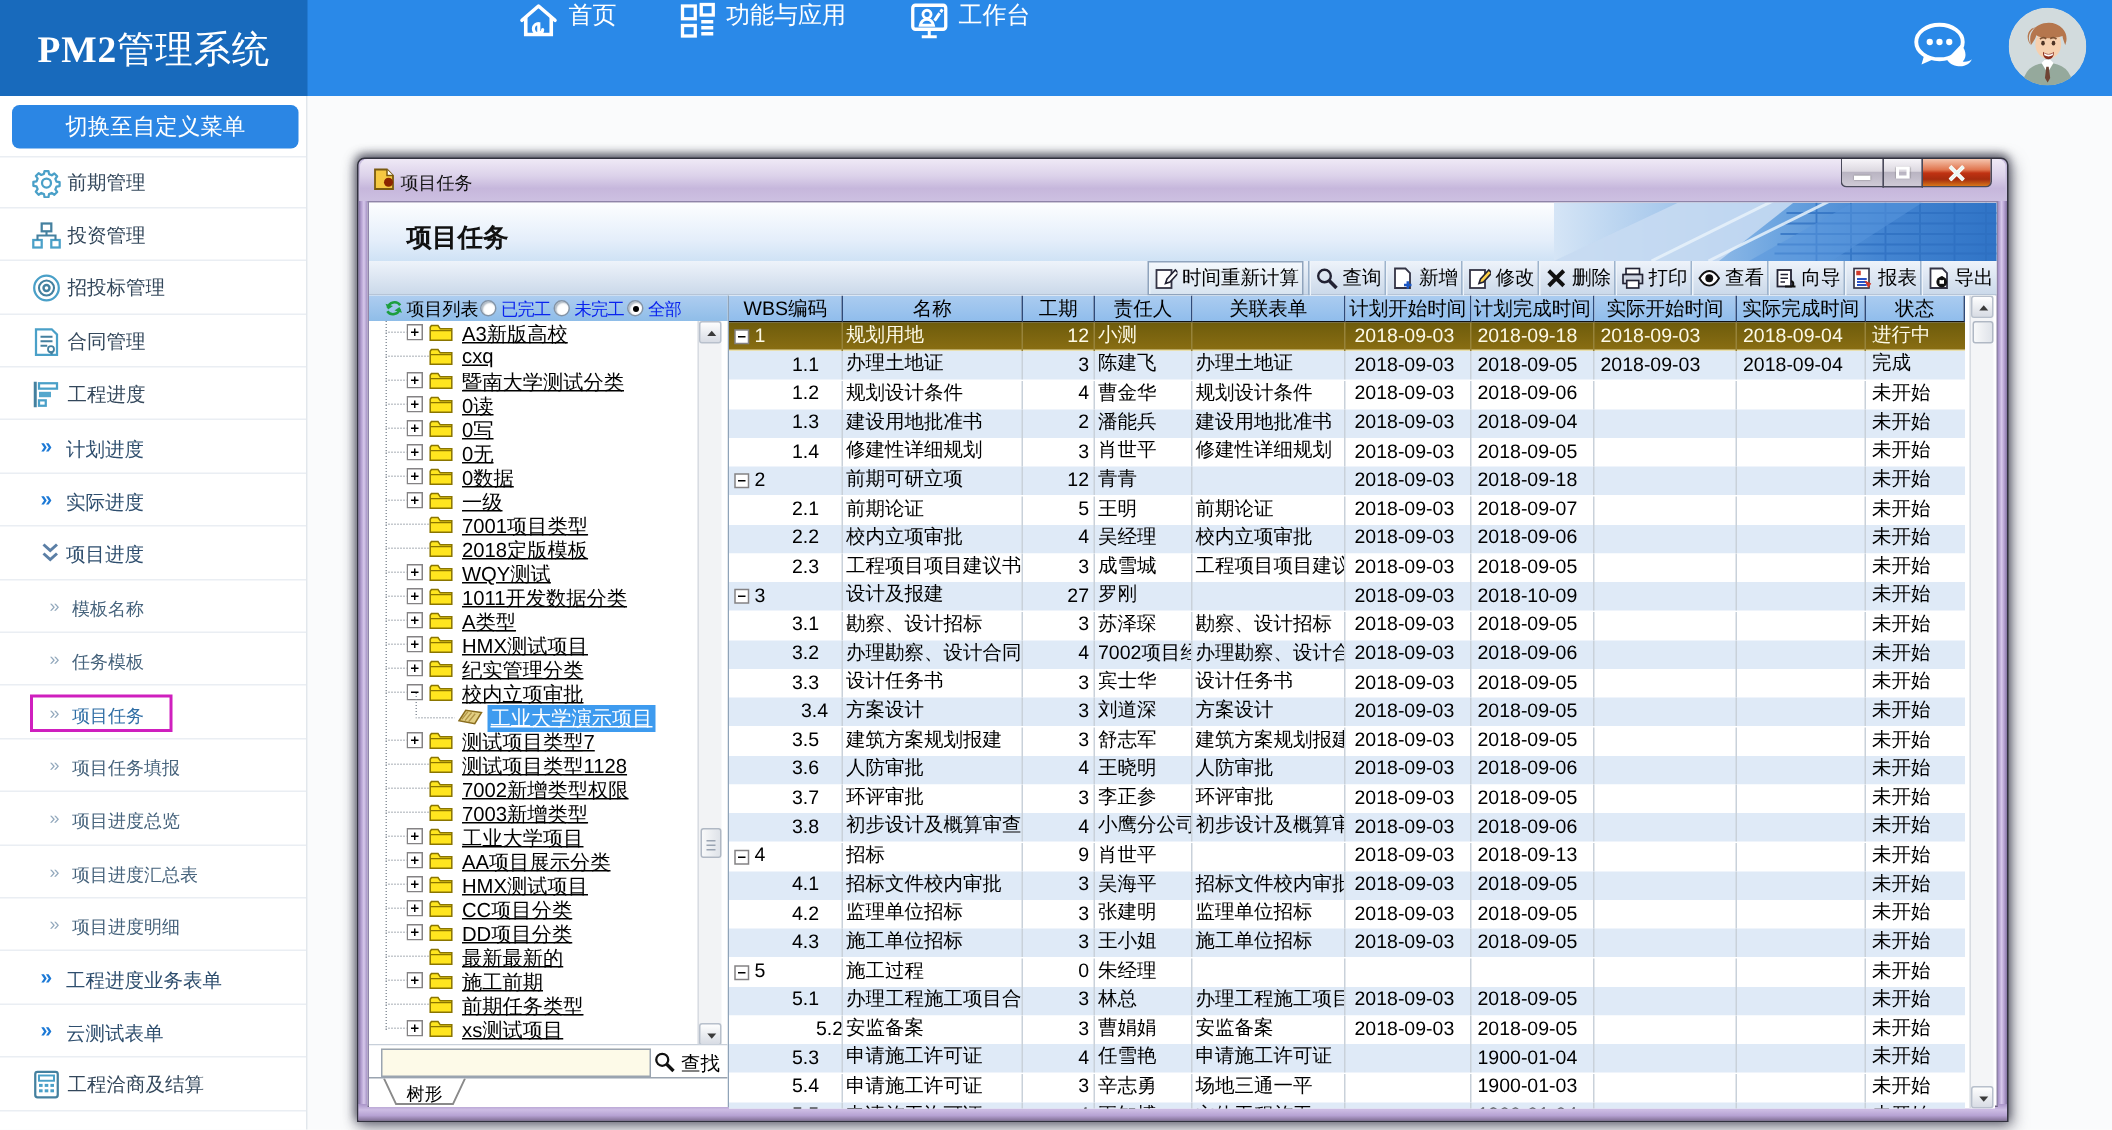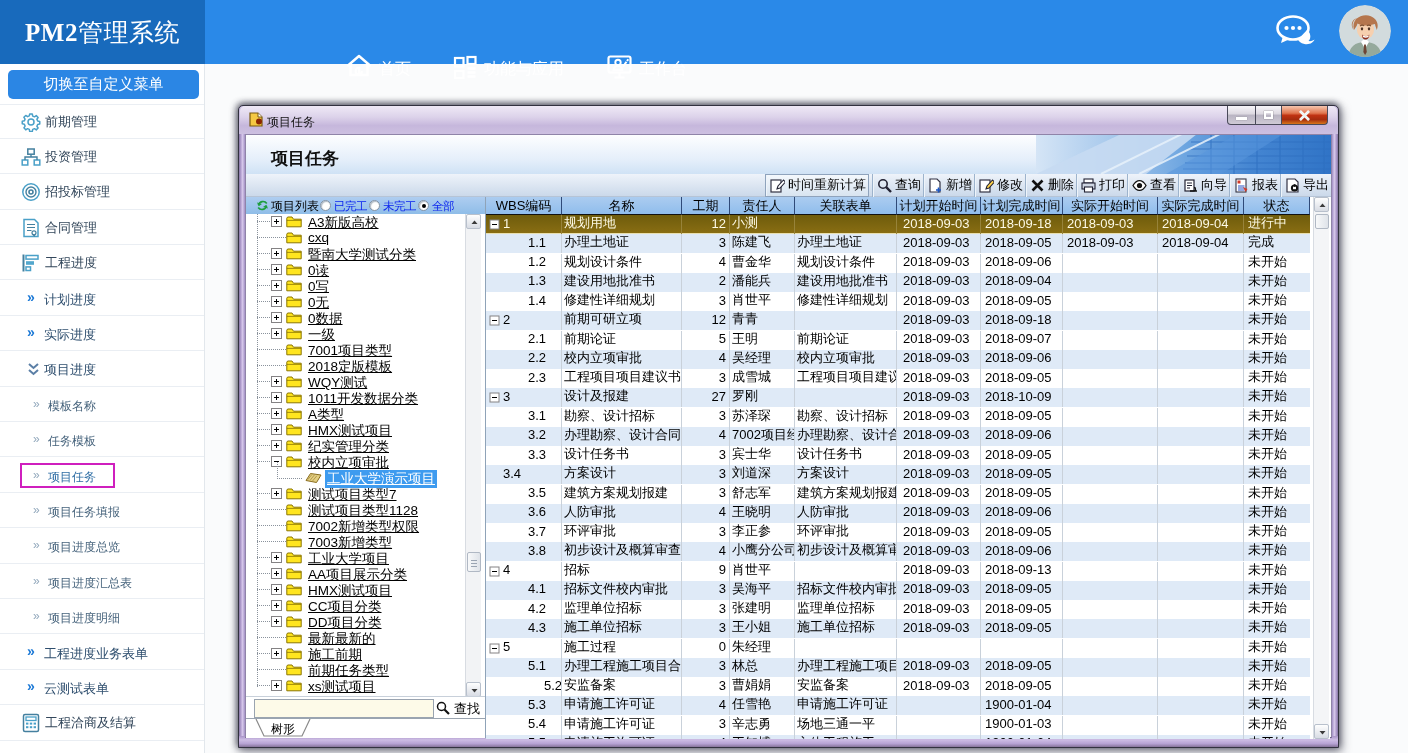--- a/index.html
+++ b/index.html
@@ -8,7 +8,7 @@
 #hdr { position:absolute; left:0; top:0; width:1408px; height:64px; background:#2a89e8; }
 #logo { position:absolute; left:0; top:0; width:205px; height:64px; background:#186abc; color:#fff; display:flex; align-items:center; justify-content:center; }
 #logo .t { font-family:"Liberation Serif", serif; font-weight:normal; font-size:25px; letter-spacing:0.5px; }
-.nav { position:absolute; top:0; height:80px; display:flex; align-items:flex-end; color:#fff; font-size:16px; gap:6px; }
+.nav { position:absolute; top:0; height:80px; display:flex; align-items:flex-start; color:#fff; font-size:16px; gap:6px; }
 .nav svg { display:block; }
 #avatar { position:absolute; left:1339px; top:5px; width:52px; height:52px; border-radius:50%; overflow:hidden; }
 

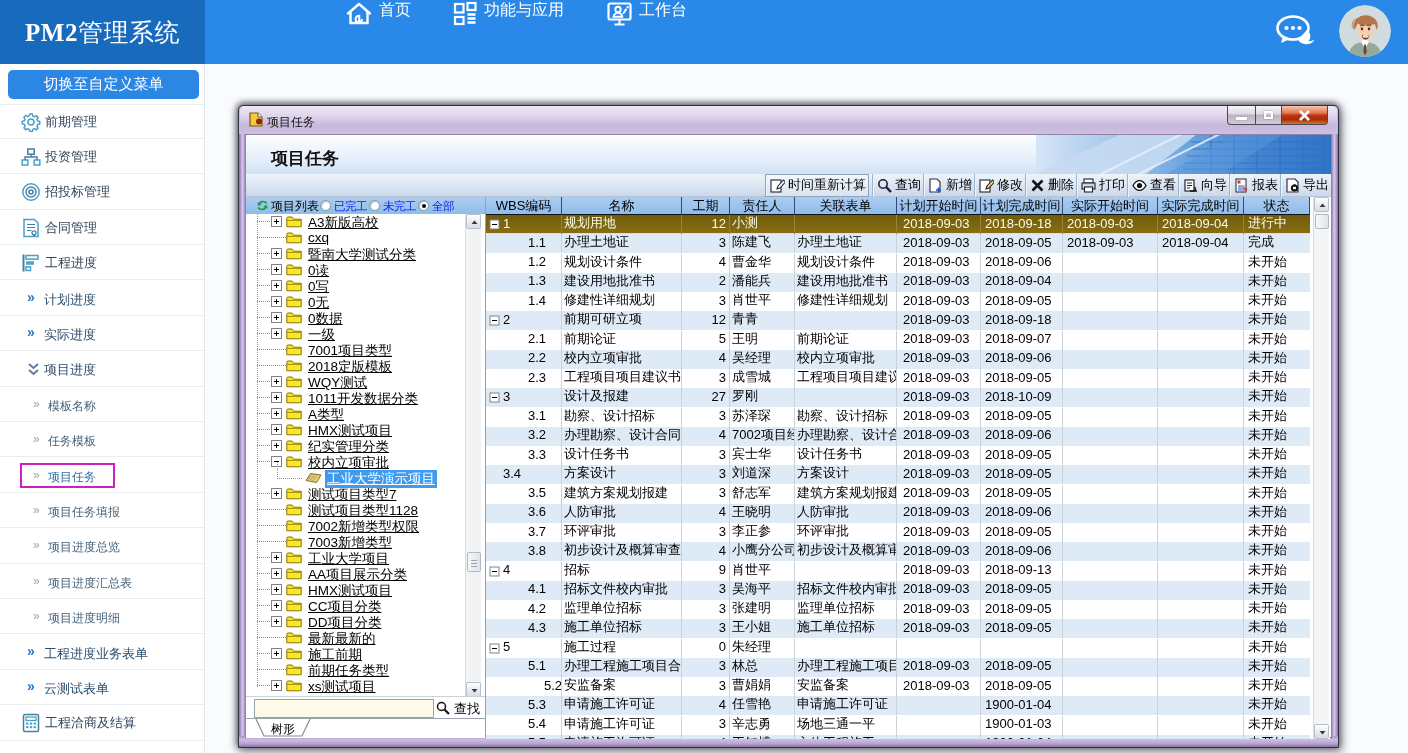--- a/index.html
+++ b/index.html
@@ -1189,7 +1189,7 @@
 </div>
 <div class="row alt" style="top:268.2px">
 <div class="cell" style="left:0;width:76px">
-            <span style="margin-left:17px">3.4</span>
+            <span style="margin-left:48px">3.4</span>
           </div>
 <div class="cell" style="left:76px;width:120px">
             <span style="margin-left:2px">方案设计</span>

